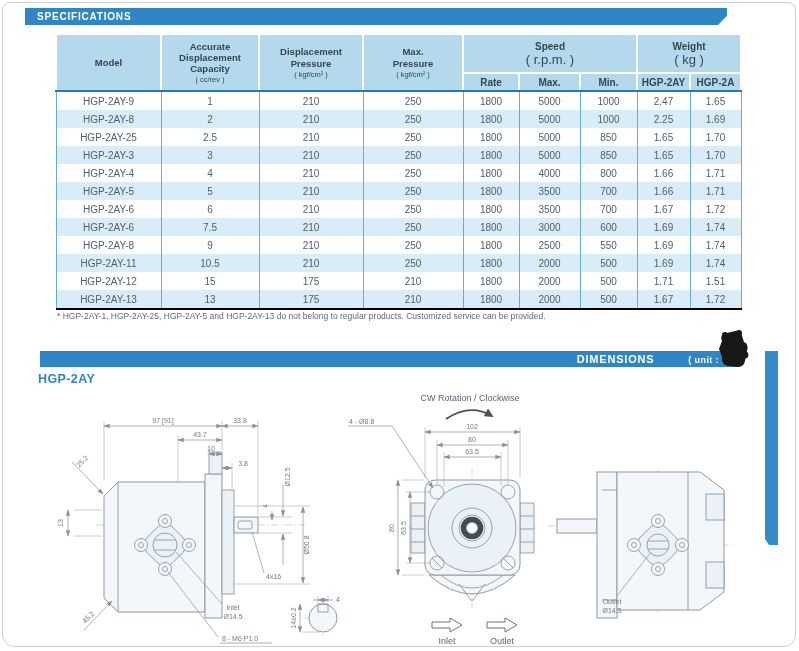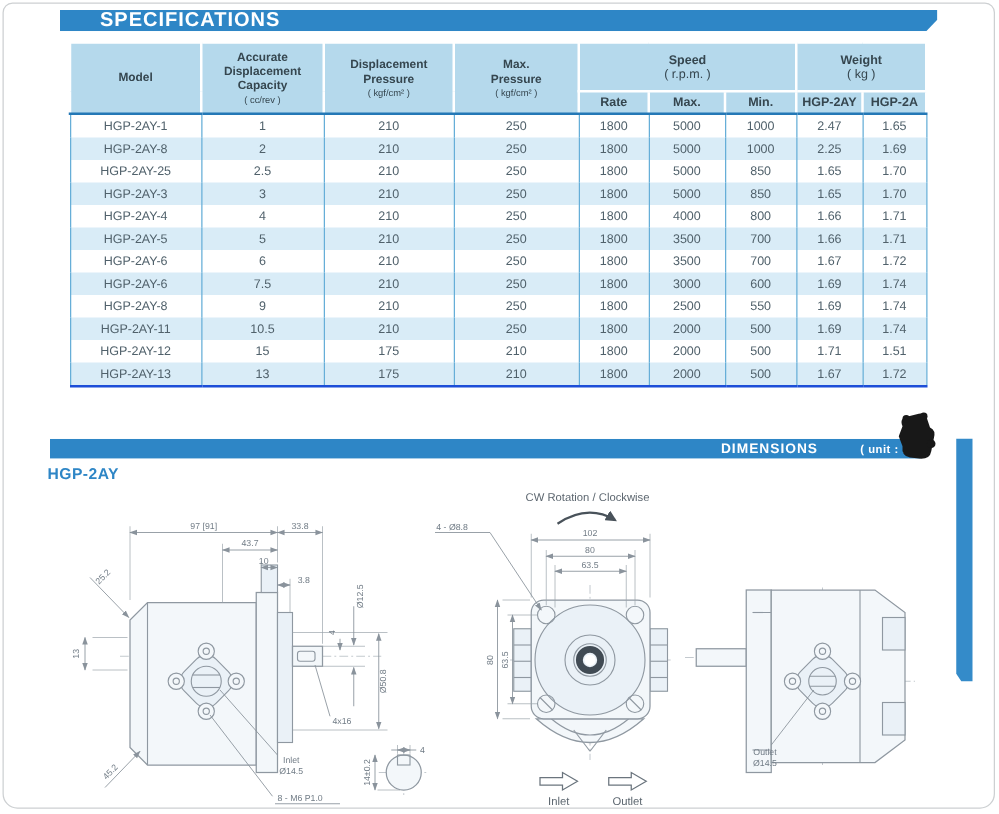--- a/index.html
+++ b/index.html
@@ -10,8 +10,8 @@
 
   .banner{position:absolute;background:#2e86c6;color:#fff;font-weight:bold;
           clip-path:polygon(0 0,100% 0,100% 45%,calc(100% - 9px) 100%,0 100%);}
-  #spec-banner{left:48px;top:8px;width:702px;height:17px;line-height:17px;
-               font-size:16px;letter-spacing:.8px;padding-left:32px;box-sizing:border-box;}
+  #spec-banner{left:25px;top:8px;width:702px;height:17px;line-height:17px;
+               font-size:10px;letter-spacing:.8px;padding-left:12px;box-sizing:border-box;}
   #dim-banner{left:40px;top:351px;width:705px;height:16px;line-height:16px;
               font-size:11px;letter-spacing:.8px;box-sizing:border-box;text-align:right;}
   #dim-banner .unit{font-size:9px;letter-spacing:.4px;margin-left:30px;font-weight:bold;}

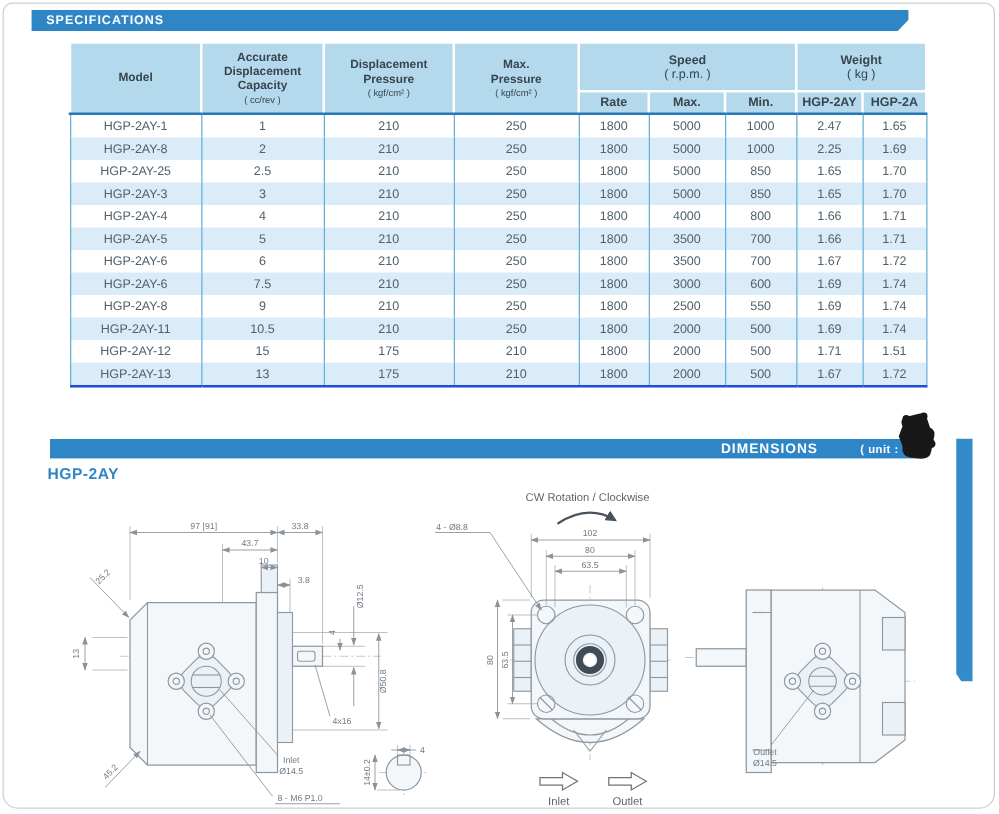--- a/index.html
+++ b/index.html
@@ -26,7 +26,7 @@
   .h-title{font-weight:bold;font-size:9.5px;line-height:1.18;white-space:pre-line;}
   .h-unit{font-size:7.5px;font-weight:normal;margin-top:1px;}
   .g-title{font-weight:bold;font-size:10px;line-height:1.1;}
-  .g-unit{font-size:10px;font-weight:normal;}
+  .g-unit{font-size:13px;font-weight:normal;}
   .sub th{font-size:10px;}
   #spec-table tbody td{height:18px;text-align:center;color:#50616b;
       border-left:1px solid #66aed8;border-right:1px solid #66aed8;padding:0;}

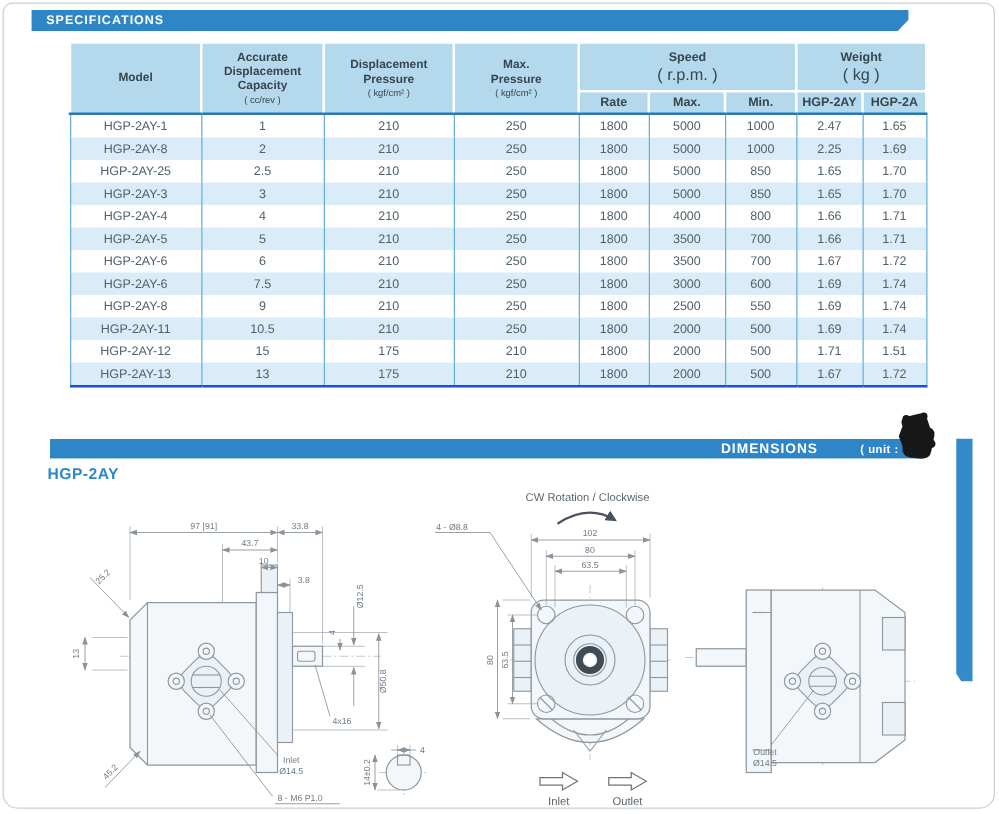--- a/index.html
+++ b/index.html
@@ -111,7 +111,7 @@
     </thead>
     <tbody>
         <tr>
-          <td>HGP-2AY-1</td>
+          <td>HGP-2AY-9</td>
           <td>1</td>
           <td>210</td>
           <td>250</td>

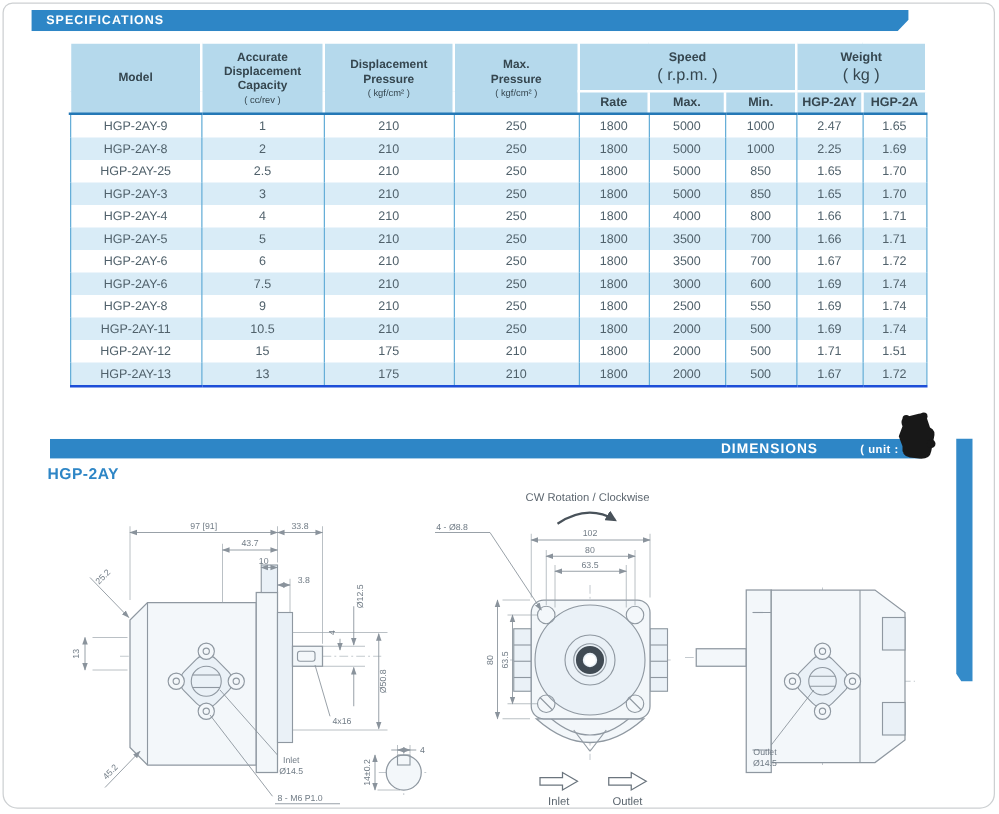--- a/index.html
+++ b/index.html
@@ -31,7 +31,7 @@
   #spec-table tbody td{height:18px;text-align:center;color:#50616b;
       border-left:1px solid #66aed8;border-right:1px solid #66aed8;padding:0;}
   #spec-table tbody tr:nth-child(even){background:#d9ecf7;}
-  #spec-table tbody tr:last-child td{border-bottom:2px solid #1d4ed8;}
+  #spec-table tbody tr:last-child td{border-bottom:2px solid #000000;}
 
   #footnote{position:absolute;left:57px;top:311px;font-size:8.5px;color:#5d6b74;}
 

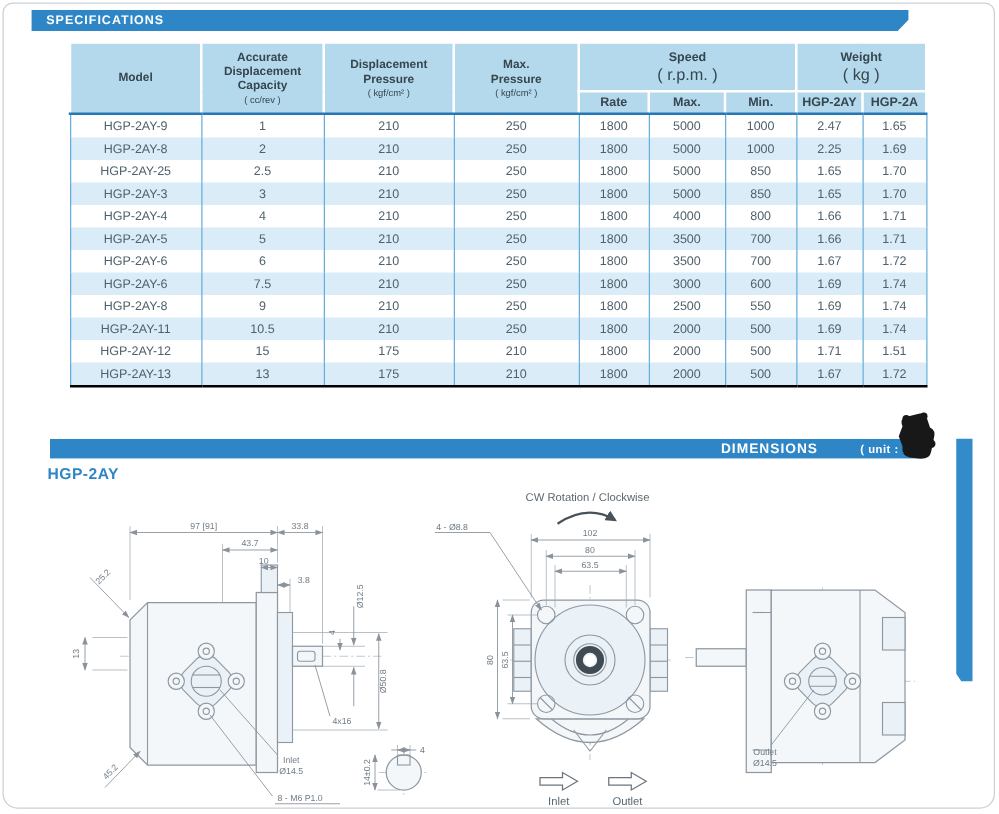--- a/index.html
+++ b/index.html
@@ -245,6 +245,7 @@
       </tbody>
   </table>
 
+  <div id="footnote">* HGP-2AY-1, HGP-2AY-25, HGP-2AY-5 and HGP-2AY-13 do not belong to regular products.  Customized service can be provided.</div>
 
   <div id="dim-banner" class="banner">
     <span>DIMENSIONS</span>

